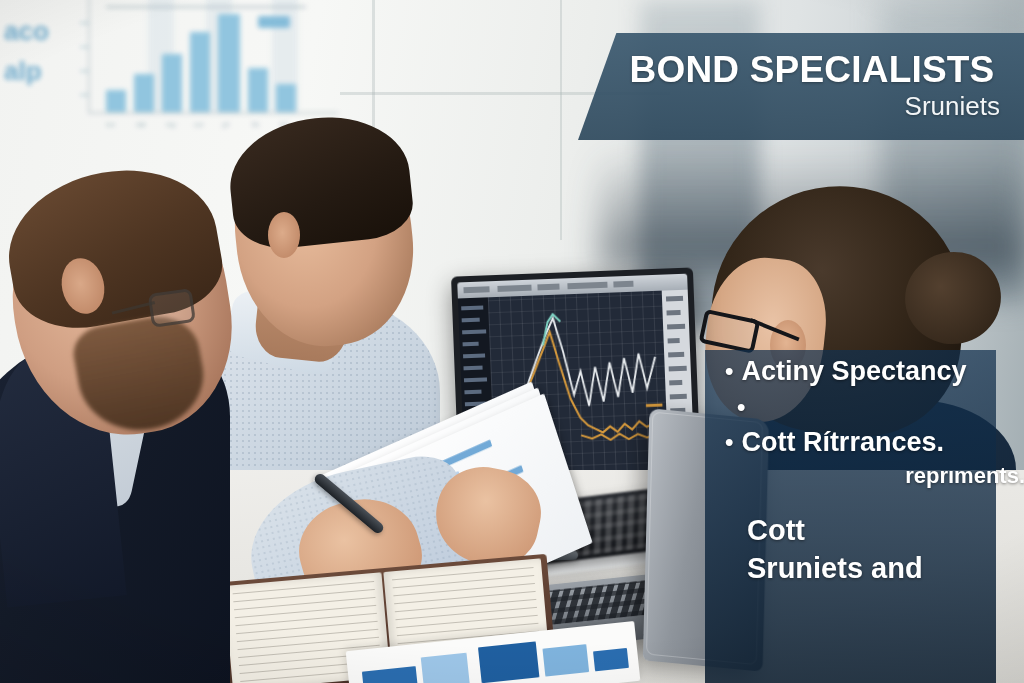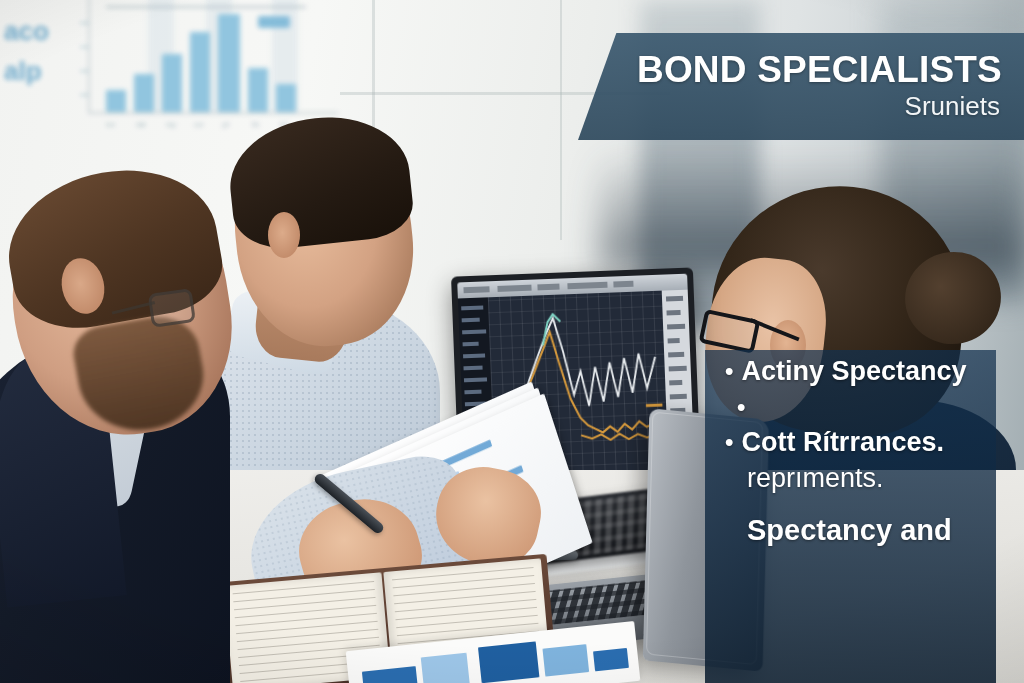--- a/index.html
+++ b/index.html
@@ -322,7 +322,7 @@
   }
   .banner-title{
     color:#ffffff;font-size:37px;font-weight:700;letter-spacing:.2px;
-    line-height:1.02;text-align:right;white-space:nowrap;
+    line-height:1.02;text-align:center;white-space:nowrap;
     text-shadow:0 1px 3px rgba(0,0,0,.35);
   }
   .banner-sub{

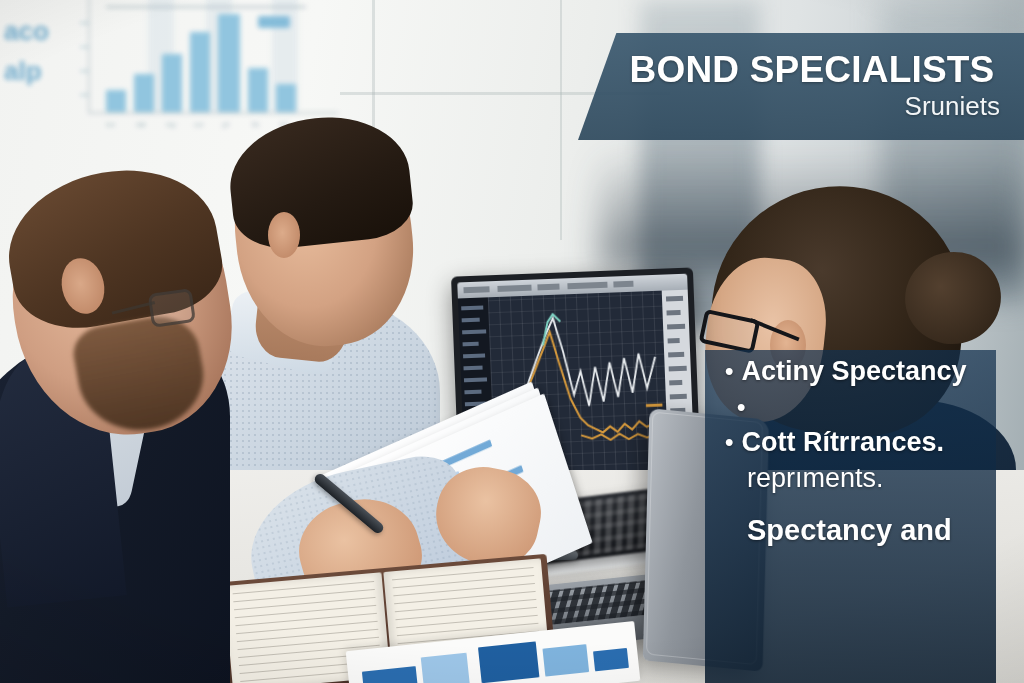--- a/index.html
+++ b/index.html
@@ -344,8 +344,8 @@
   .bullet .dot{font-size:24px;line-height:1.45;}
   .bullet.indented{padding-left:12px;}
   .bullet-cont{
-    color:#ffffff;font-size:27px;font-weight:400;line-height:1.33;
-    padding-left:22px;white-space:nowrap;text-shadow:0 1px 3px rgba(0,0,0,.45);
+    color:#ffffff;font-size:22px;font-weight:700;line-height:1.33;
+    padding-left:22px;white-space:nowrap;text-shadow:0 1px 3px rgba(0,0,0,.45);text-align:right;
   }
   .tagline{
     position:absolute;left:42px;top:162px;

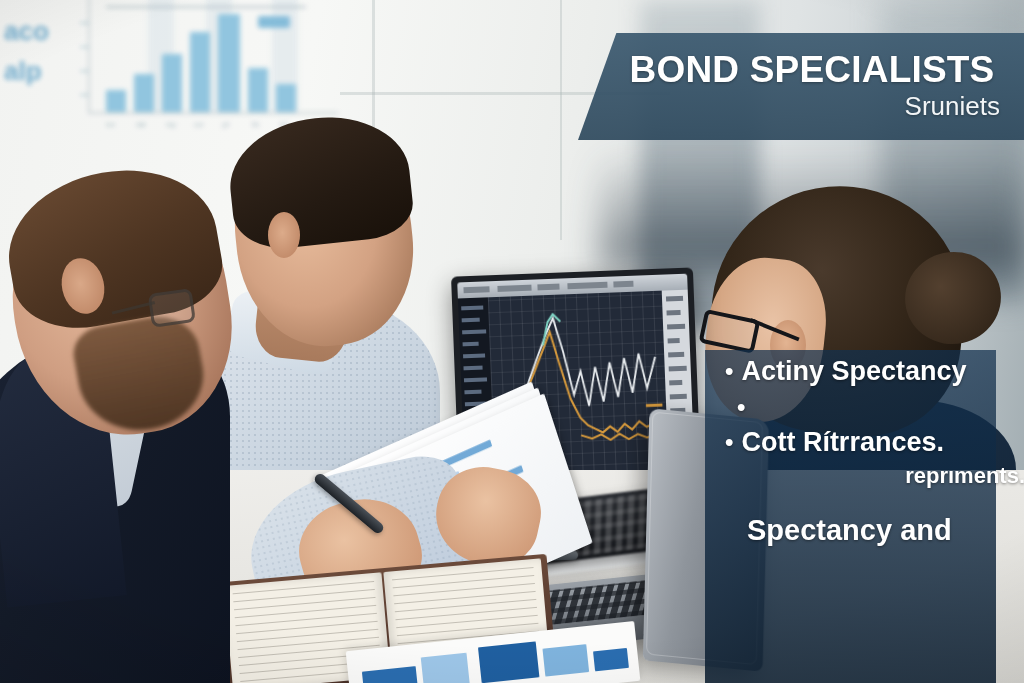--- a/index.html
+++ b/index.html
@@ -561,6 +561,7 @@
     </div>
 
     <div class="tagline">
+      <div>Cott</div>
       <div>Spectancy and</div>
     </div>
   </div>

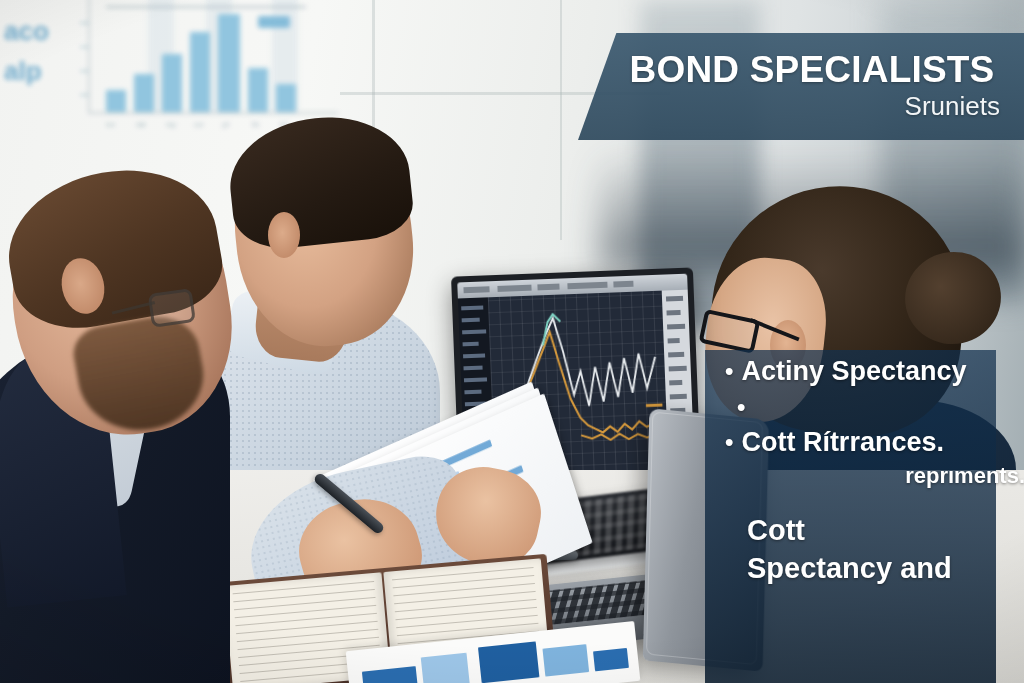--- a/index.html
+++ b/index.html
@@ -562,7 +562,7 @@
 
     <div class="tagline">
       <div>Cott</div>
-      <div>Spectancy and</div>
+      <div>Sruniets and</div>
     </div>
   </div>
 

